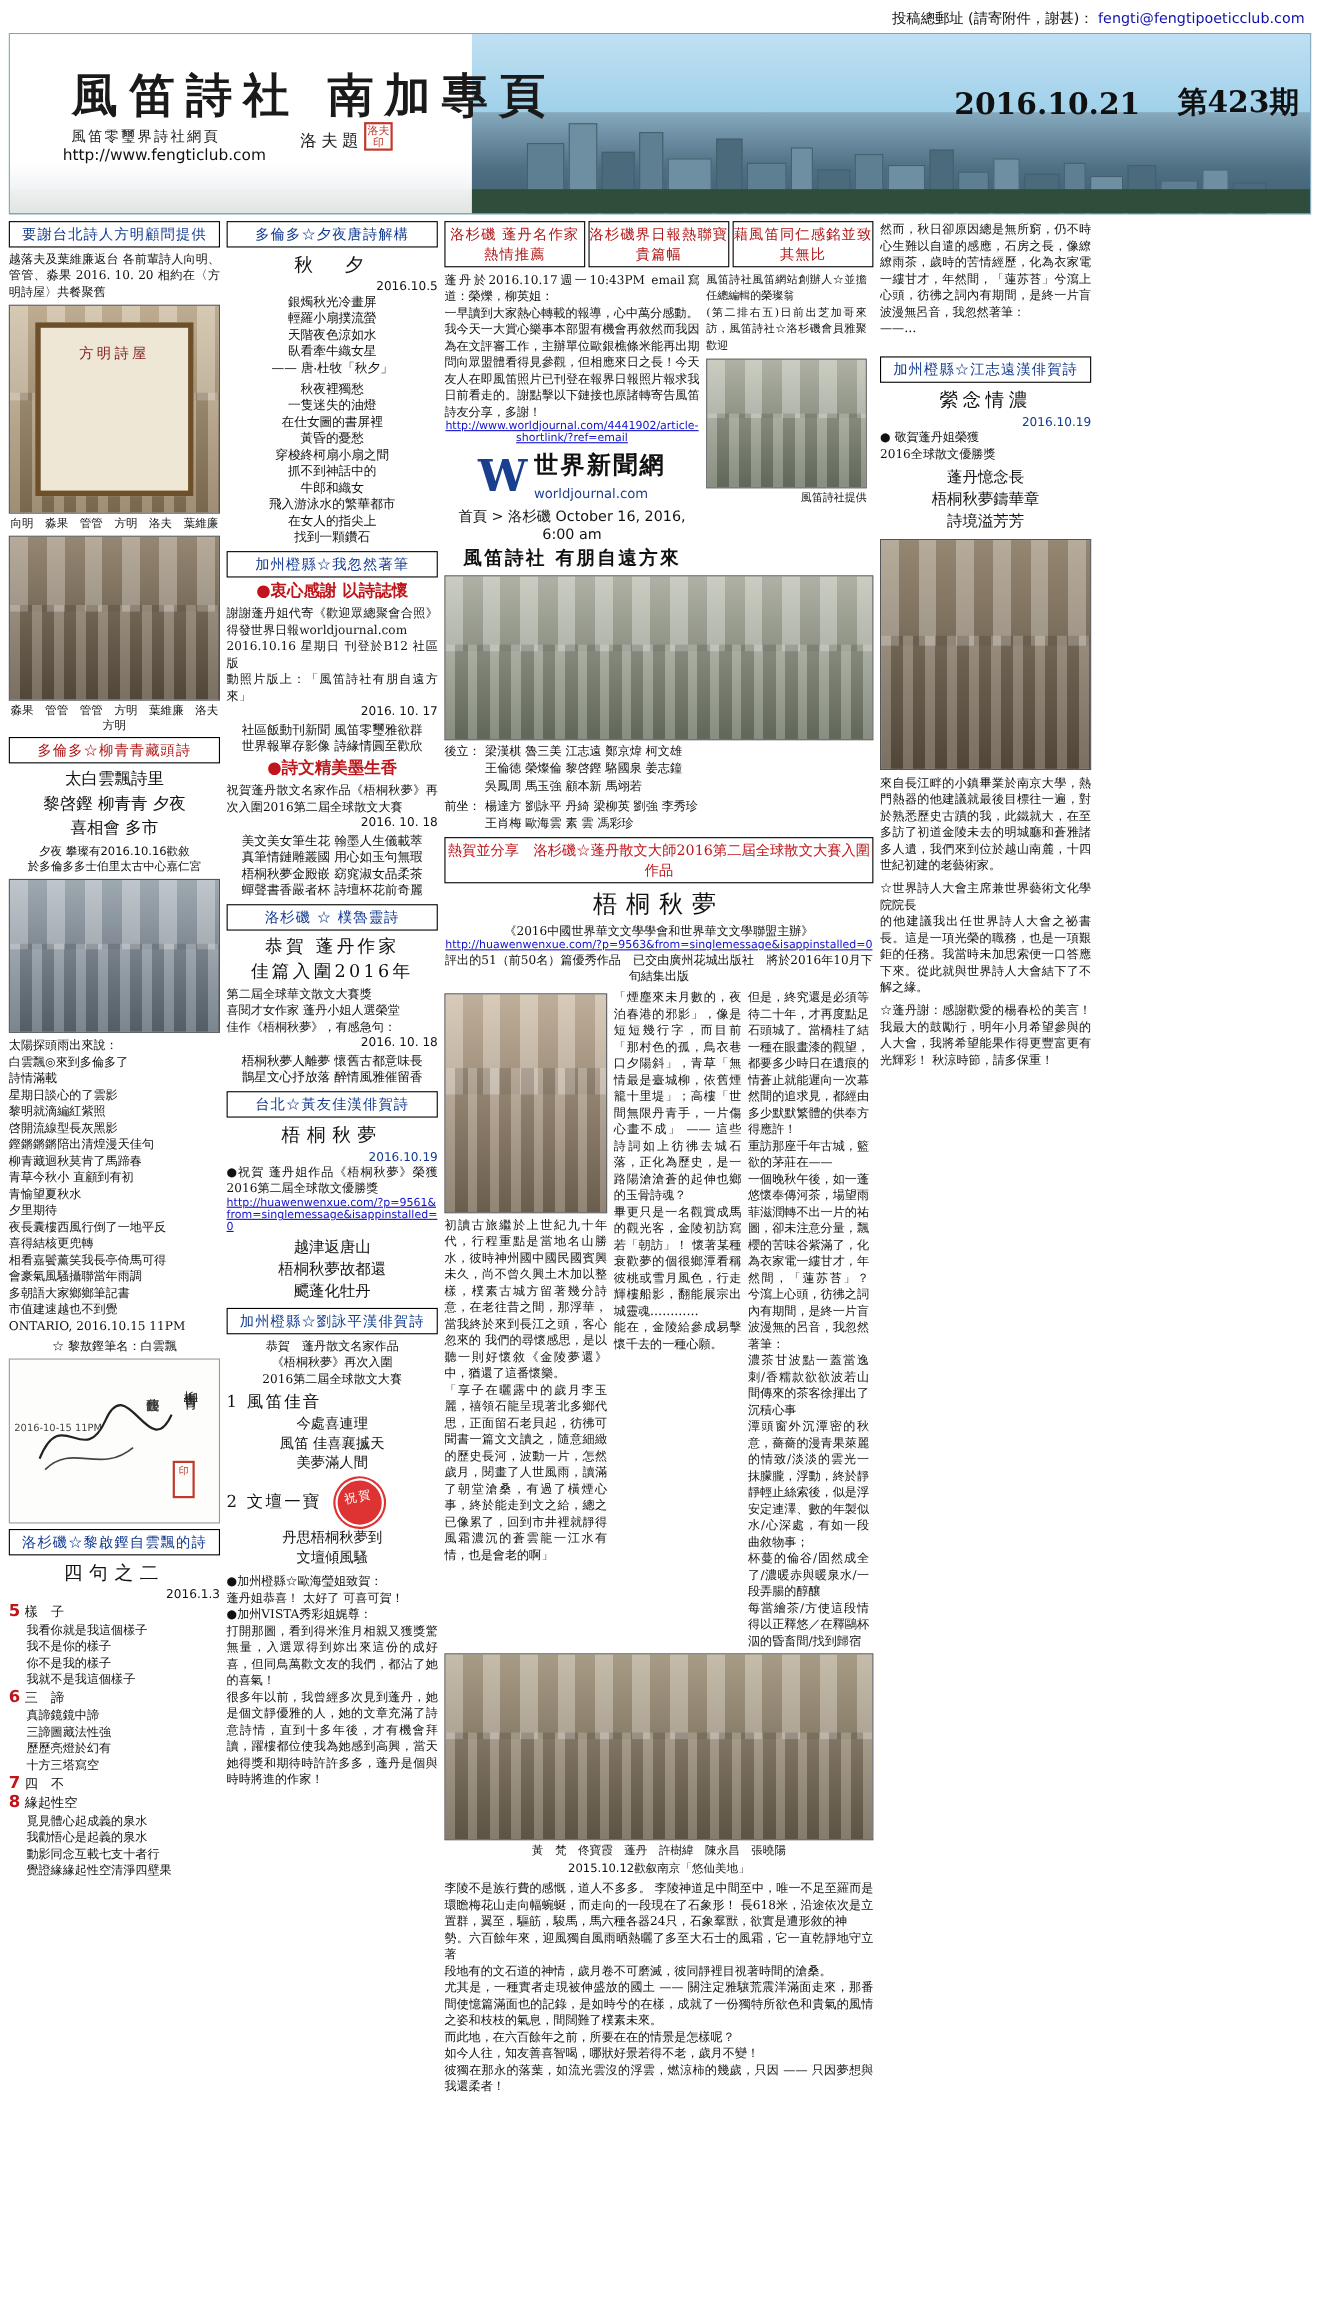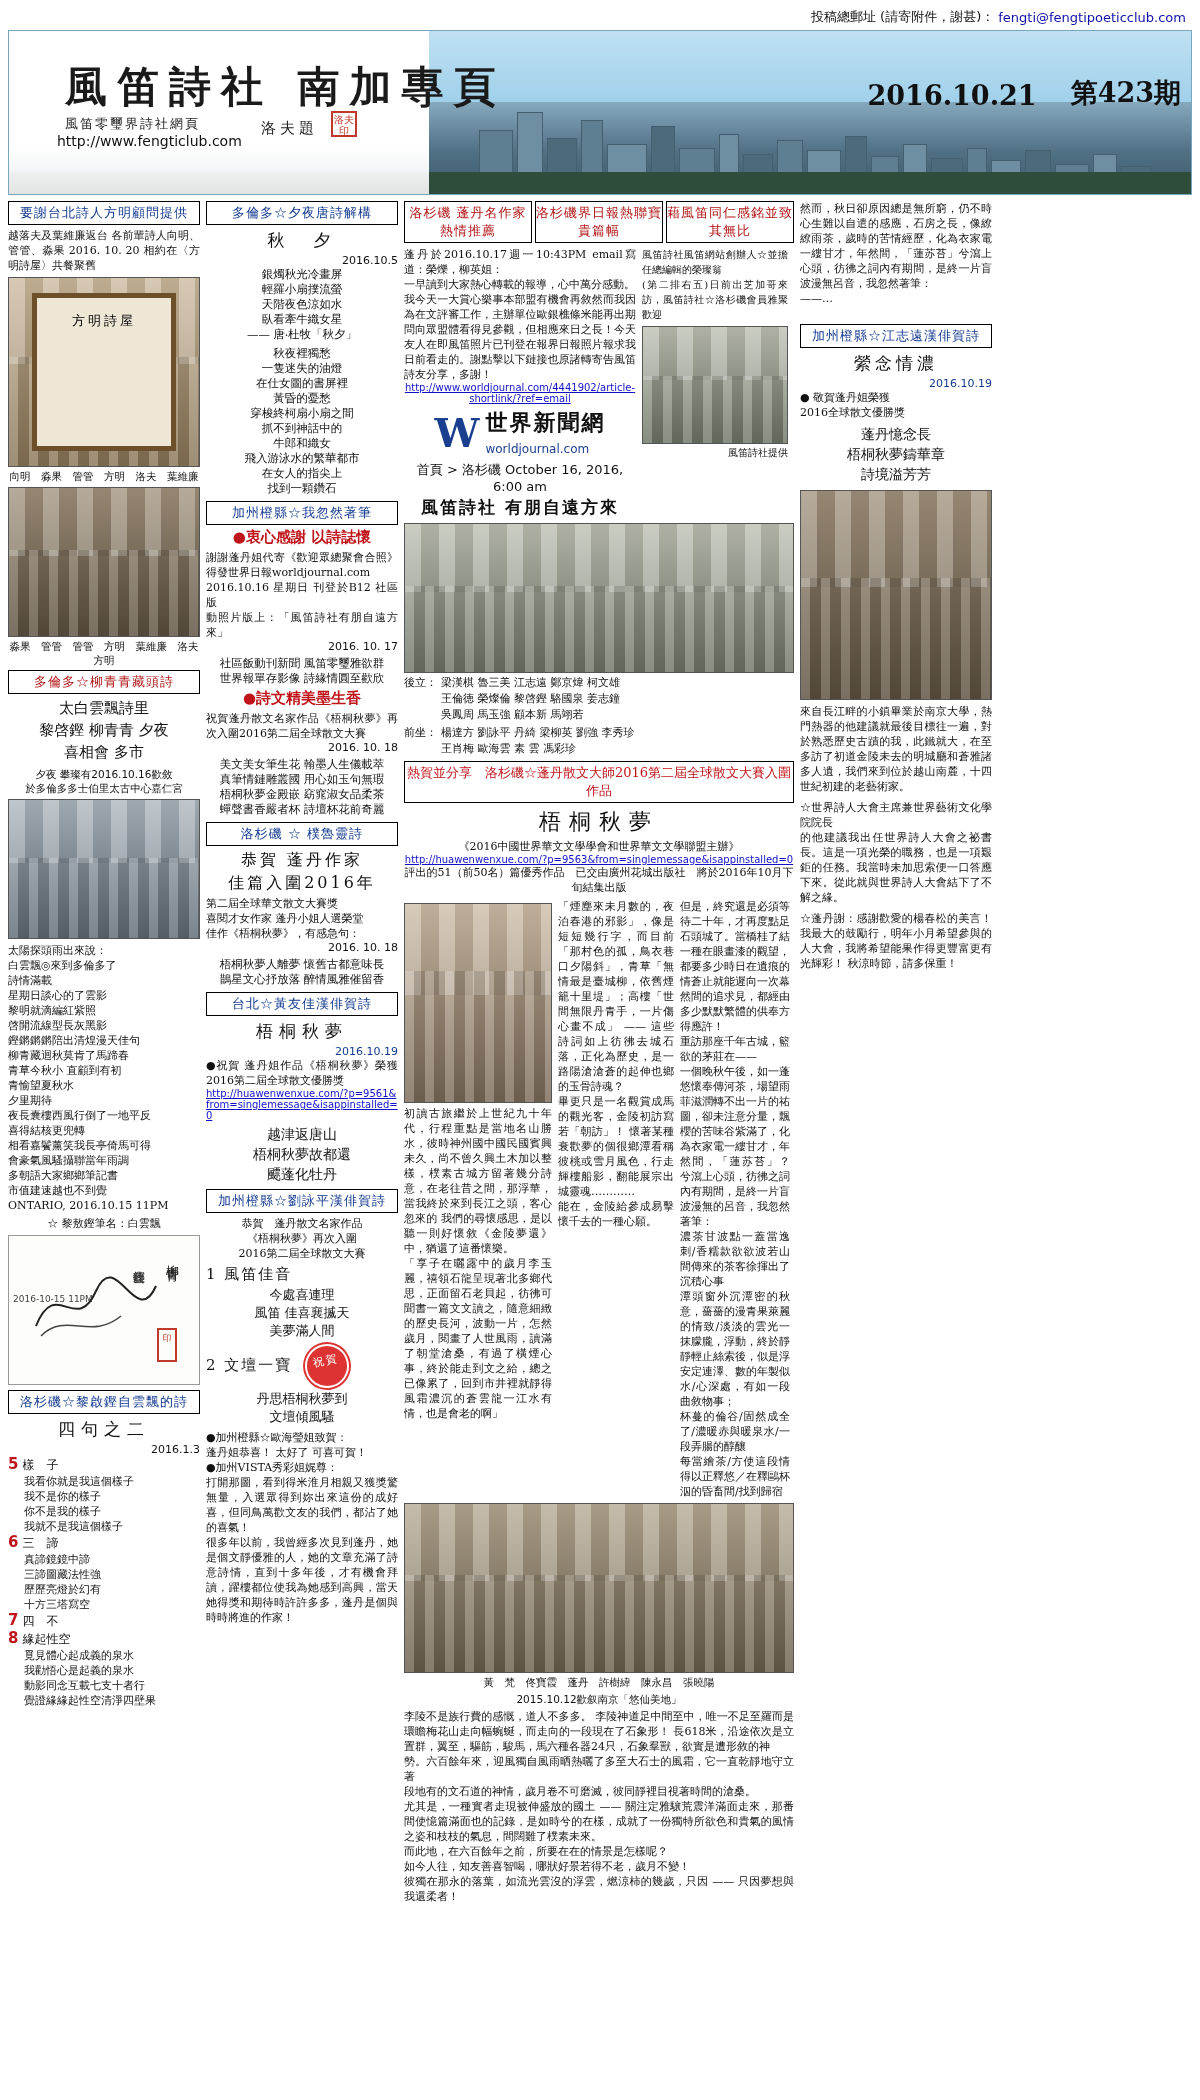--- a/index.html
+++ b/index.html
@@ -48,7 +48,7 @@
   }
   .mast-sub1 { position:absolute; left:56px; top:84px; font-size:13px; letter-spacing:2px; color:#222; }
   .mast-sub2 { position:absolute; left:48px; top:102px; font-size:14px; color:#111; }
-  .mast-poet { position:absolute; left:252px; top:88px; font-size:15px; letter-spacing:4px; color:#222; }
+  .mast-poet { position:absolute; left:264px; top:88px; font-size:15px; letter-spacing:4px; color:#222; }
   .mast-seal {
     position:absolute; left:322px; top:80px; width:26px; height:26px;
     border:2px solid #c0392b; color:#c0392b; font-size:10px; line-height:11px; text-align:center;

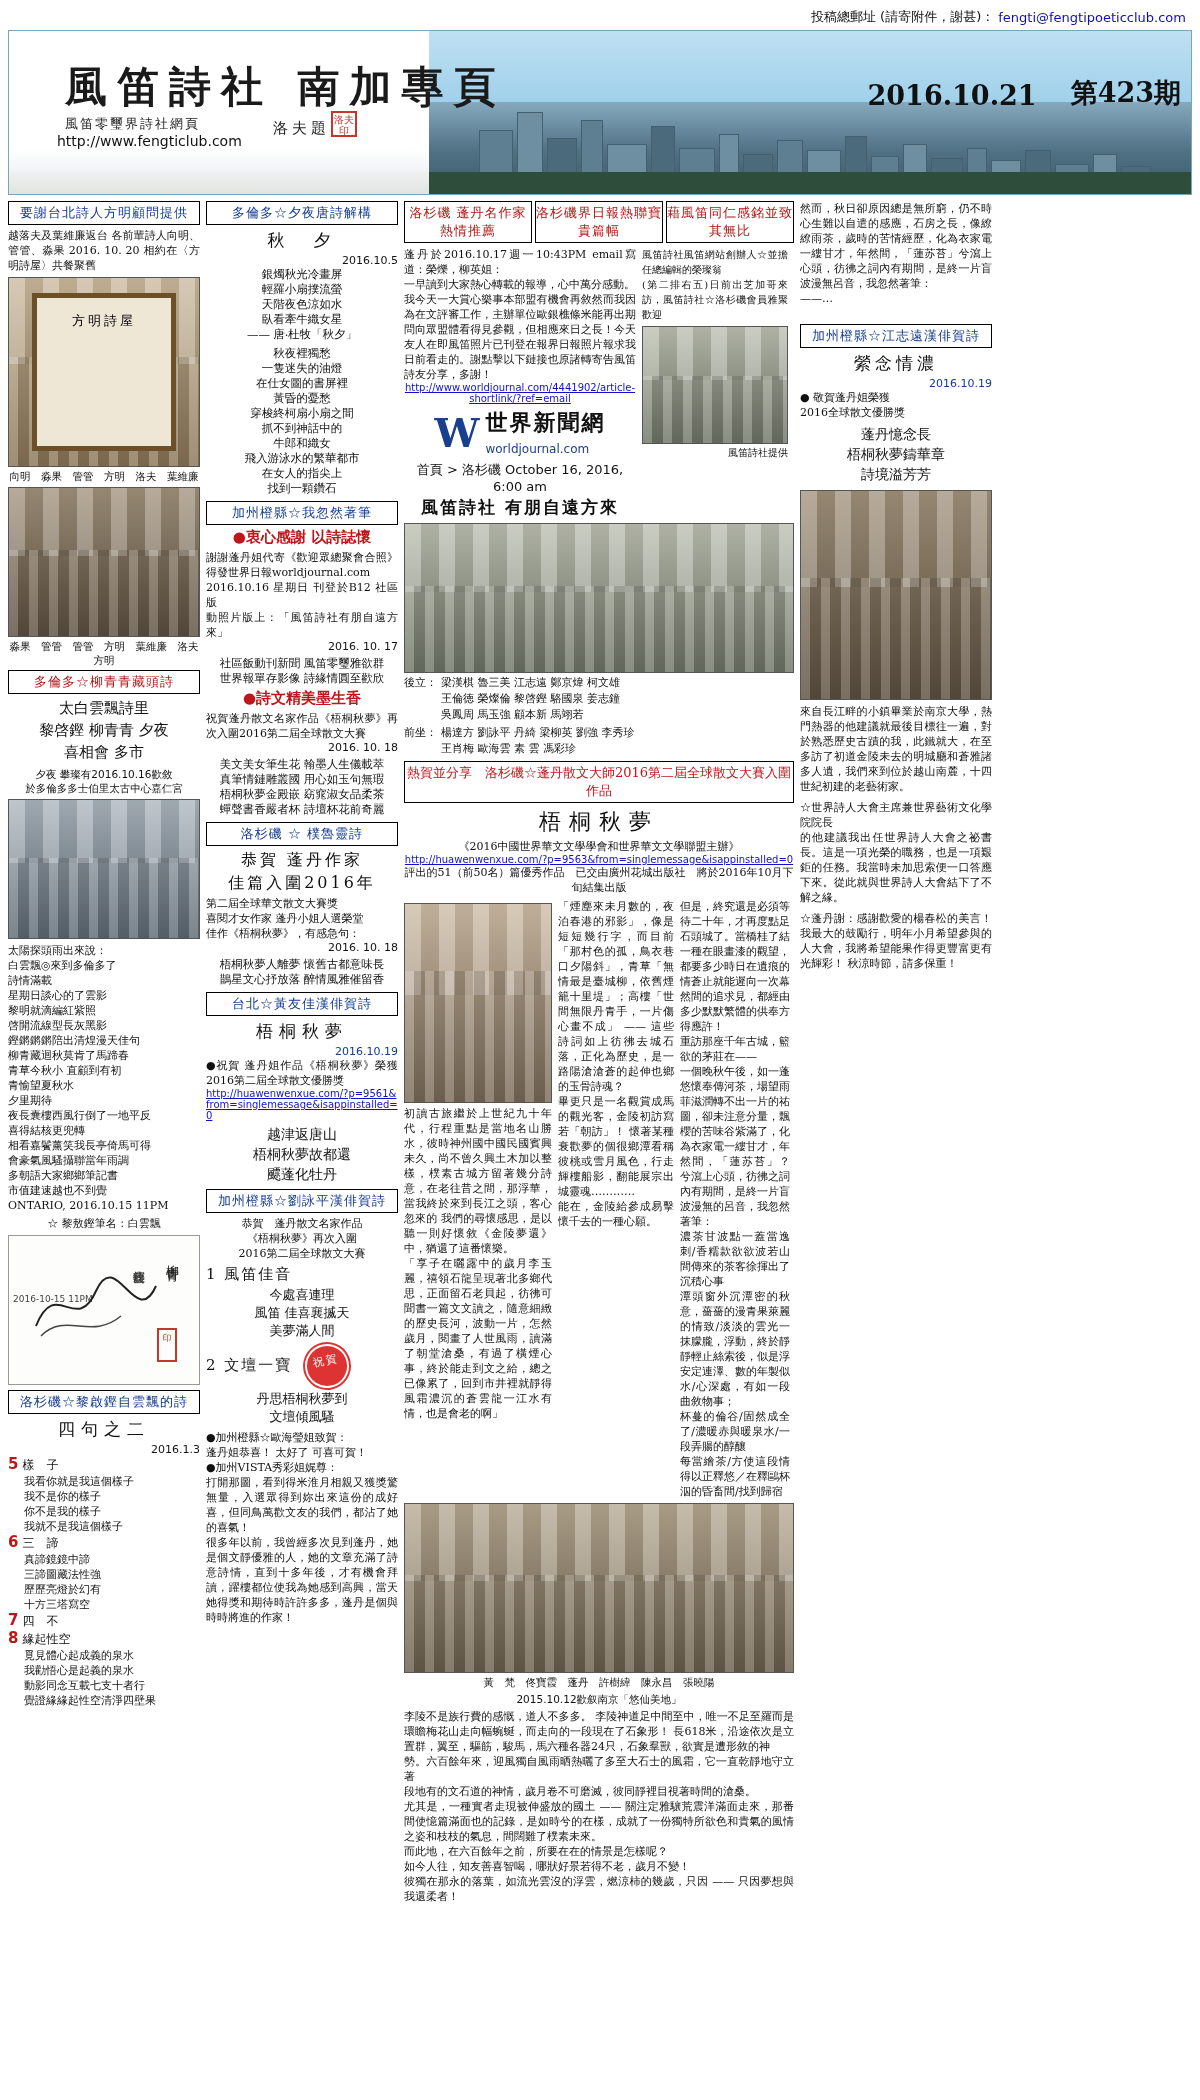--- a/index.html
+++ b/index.html
@@ -110,7 +110,7 @@
     position:absolute; inset:8% 12%; border:5px solid #6d4f2a; background:#efe7d6;
   }
   .frame-scroll .ft { text-align:center; font-size:13px; margin-top:14px;
-    font-family:"DejaVu Serif","Liberation Serif",serif; color:#000000; letter-spacing:3px;}
+    font-family:"DejaVu Serif","Liberation Serif",serif; color:#7f1d1d; letter-spacing:3px;}
 
   .wj-logo { display:flex; align-items:center; justify-content:center; gap:6px; margin:4px 0; }
   .wj-W { font-size:40px; font-weight:bold; color:#1b3f8f; font-family:"DejaVu Serif","Liberation Serif",serif; line-height:1;}

